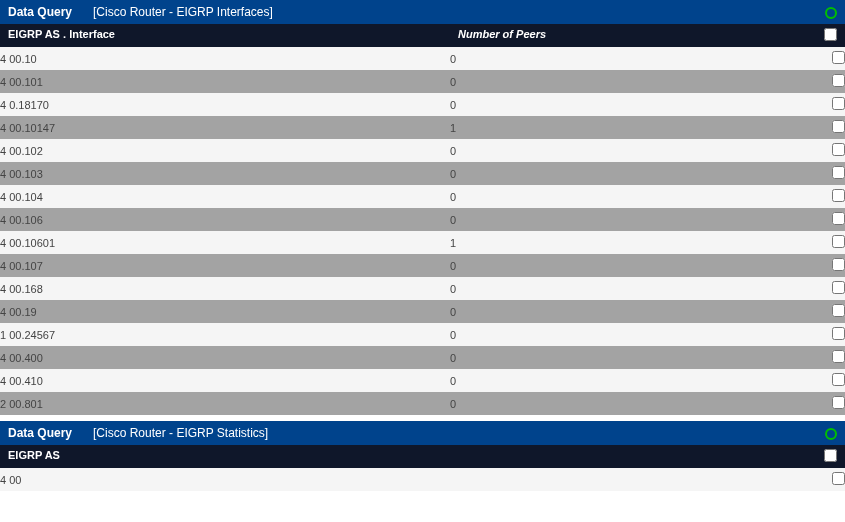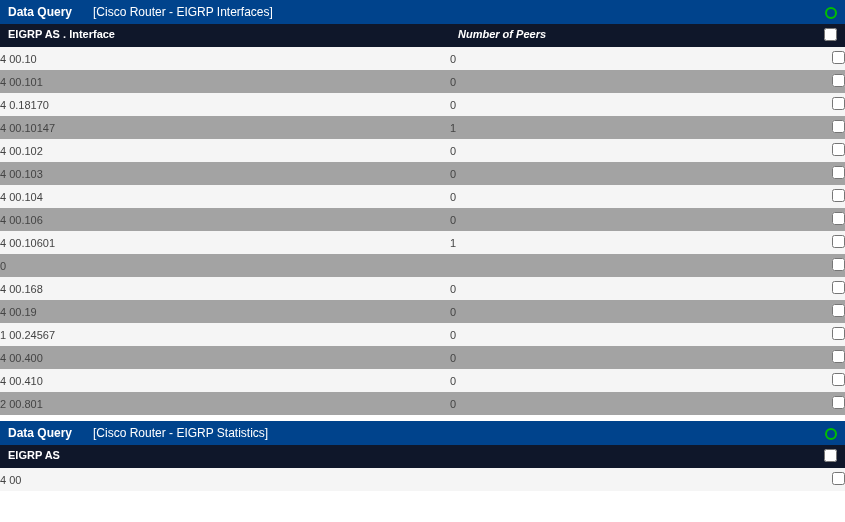--- a/index.html
+++ b/index.html
@@ -122,6 +122,7 @@
         <div class="col-chk"><input type="checkbox" style=""></div>
       </div>
       <div class="row even">
+        <div class="col-a">4 00.107</div>
         <div class="col-b">0</div>
         <div class="col-chk"><input type="checkbox" style=""></div>
       </div>

